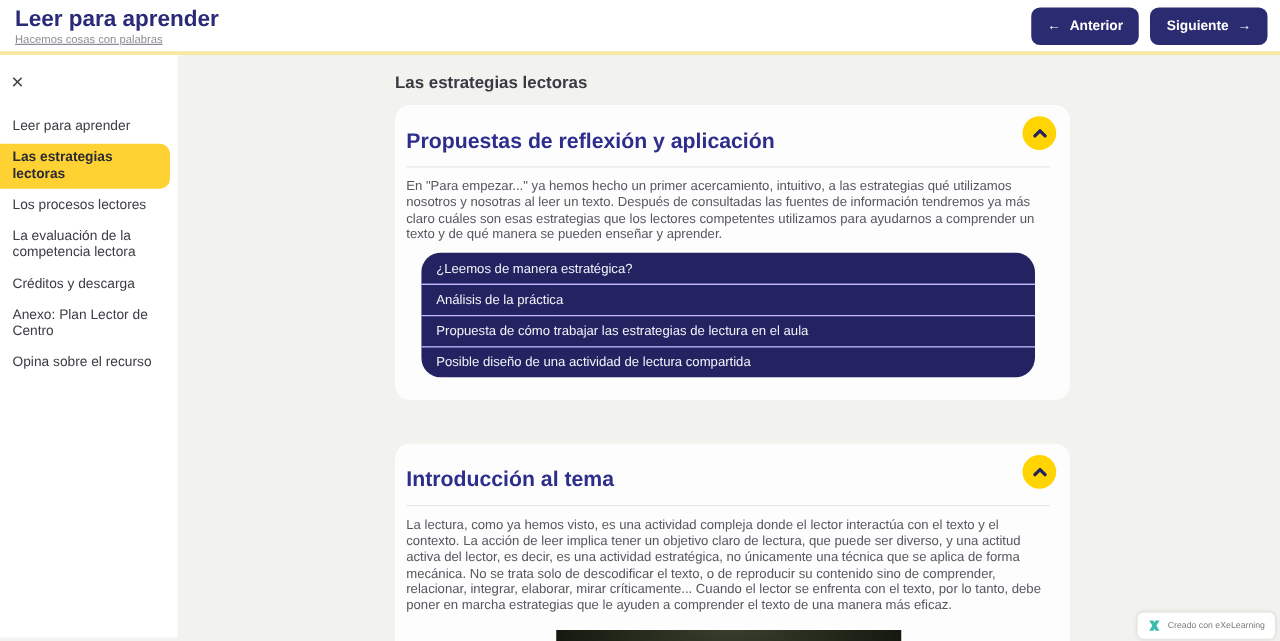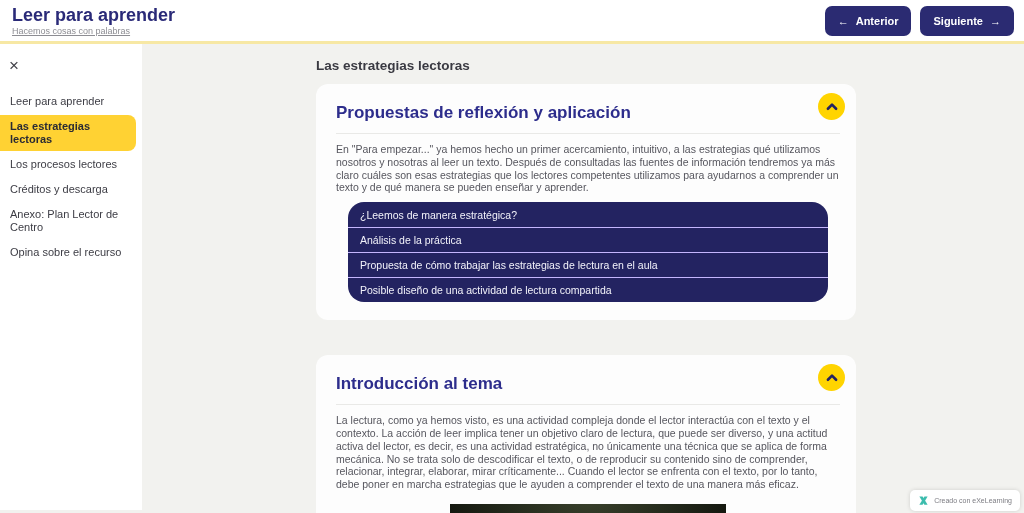--- a/index.html
+++ b/index.html
@@ -99,7 +99,7 @@
     width: 540px;
     background: #fdfdfd;
     border-radius: 12px;
-    padding: 18px 16px 13px 20px;
+    padding: 18px 16px 13px 9px;
     position: relative;
     margin-bottom: 35px;
   }

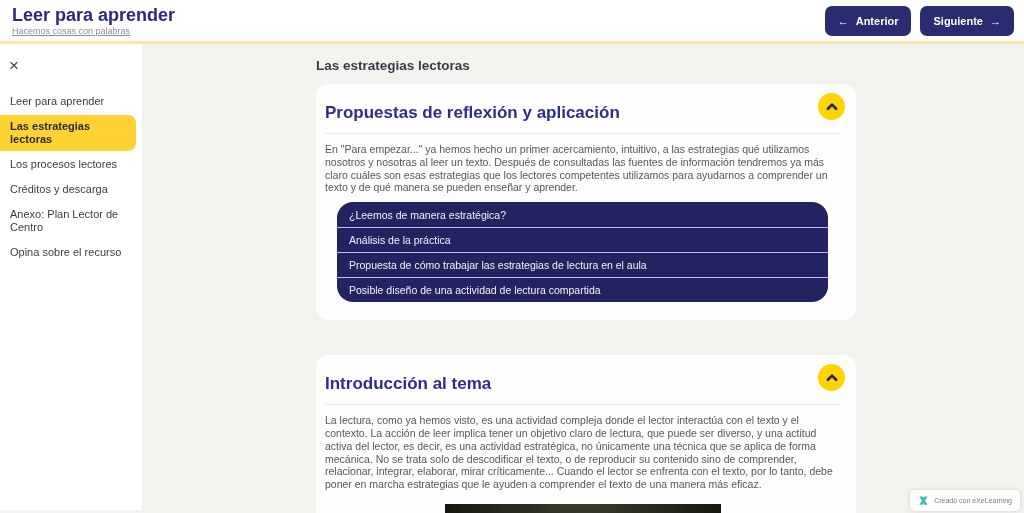--- a/index.html
+++ b/index.html
@@ -209,6 +209,7 @@
     <div class="nav-item">Leer para aprender</div>
     <div class="nav-item active">Las estrategias lectoras</div>
     <div class="nav-item">Los procesos lectores</div>
+    <div class="nav-item">La evaluación de la competencia lectora</div>
     <div class="nav-item">Créditos y descarga</div>
     <div class="nav-item">Anexo: Plan Lector de Centro</div>
     <div class="nav-item">Opina sobre el recurso</div>

